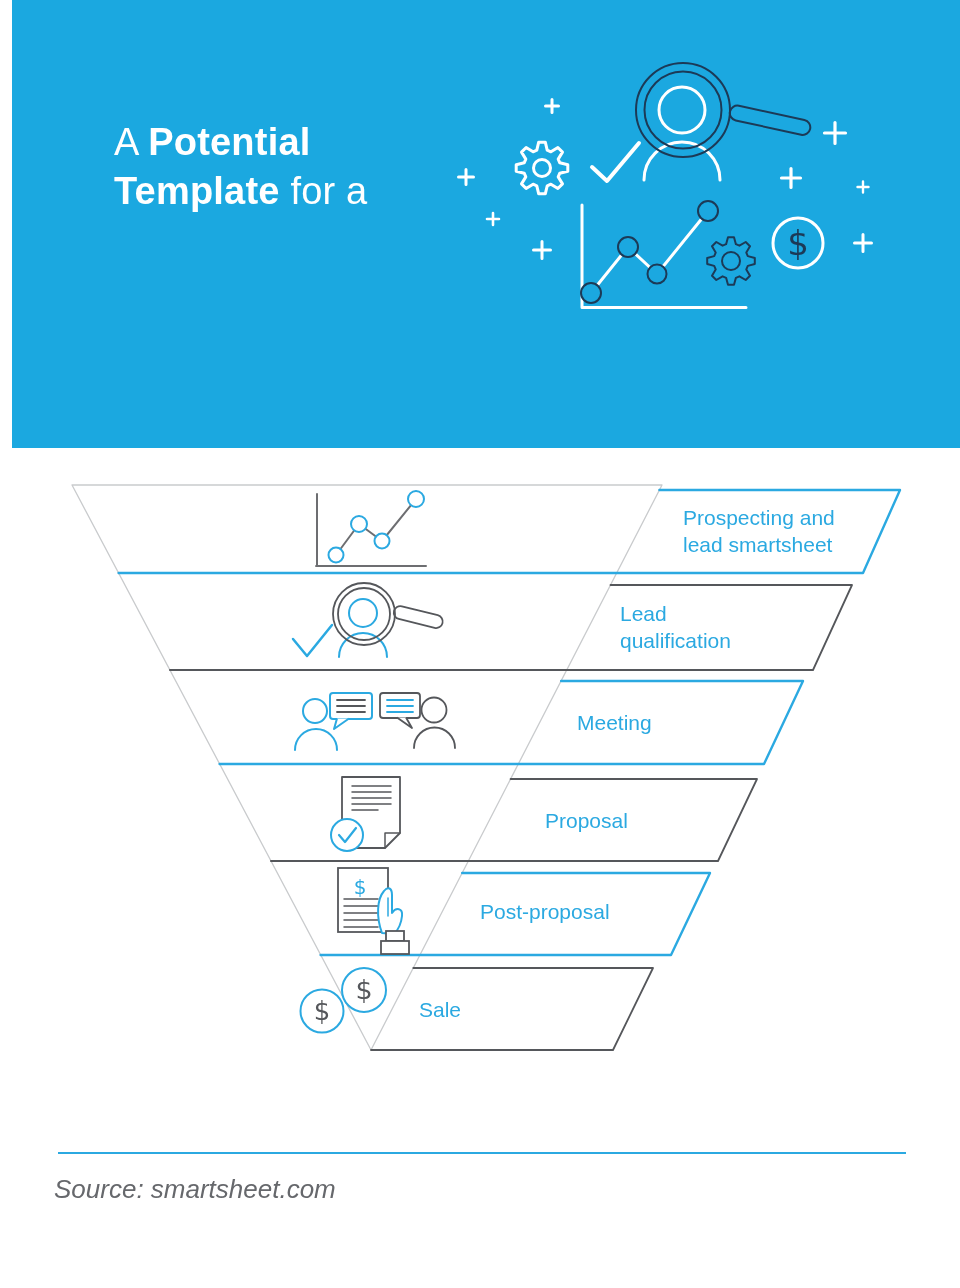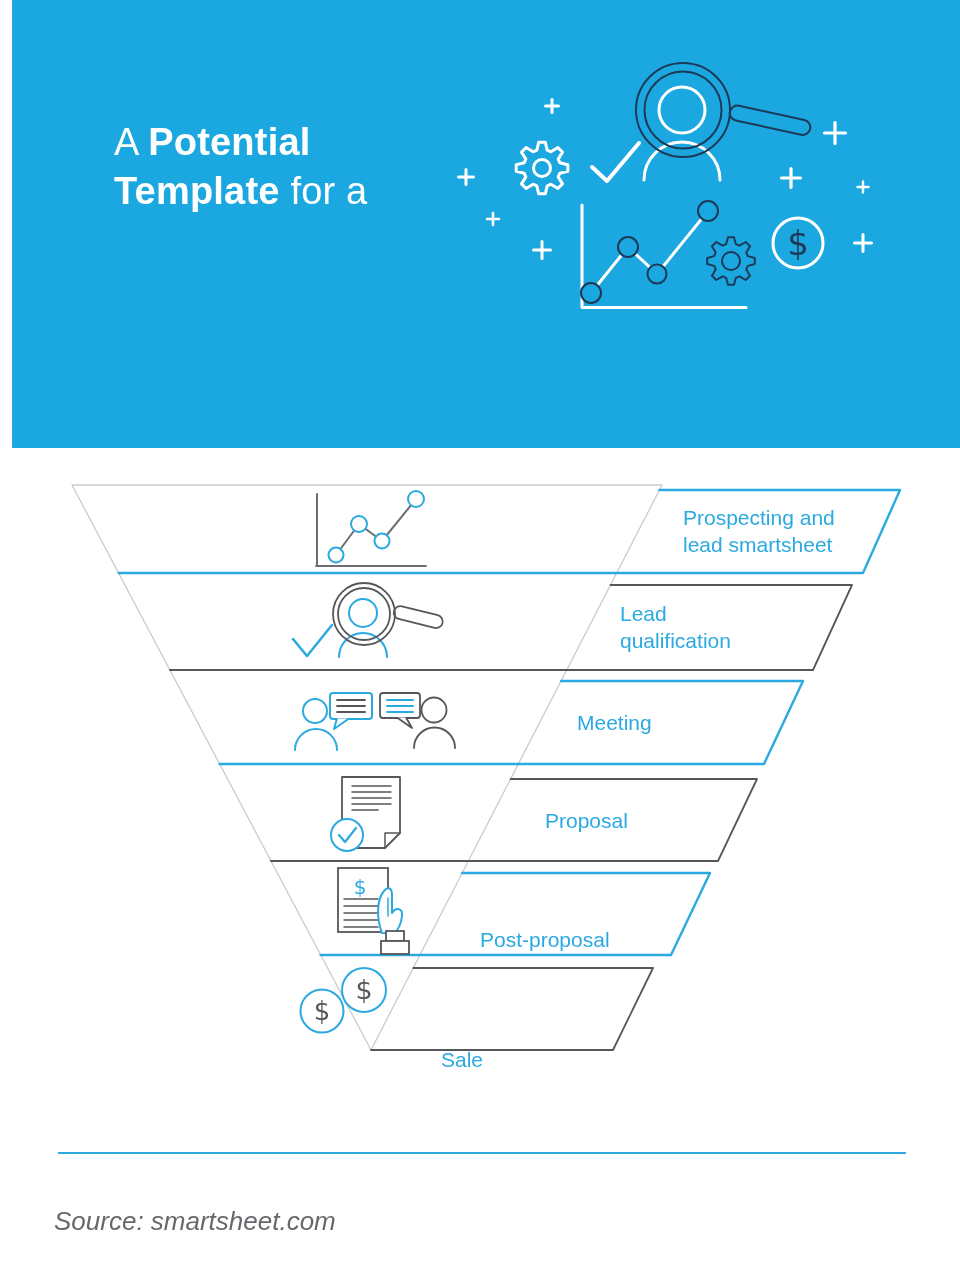--- a/index.html
+++ b/index.html
@@ -34,7 +34,7 @@
   #stage-label-1{left:620px;top:600px;width:150px;}
   #stage-label-2{left:577px;top:709px;text-align:right;}
   #stage-label-3{left:545px;top:807px;}
-  #stage-label-4{left:480px;top:926px;text-align:center;}
+  #stage-label-4{left:480px;top:898px;text-align:center;}
   #stage-label-5{left:419px;top:1046px;margin-left:22px;}
   
   .source-divider{position:absolute;left:58px;top:1152px;width:848px;height:0;

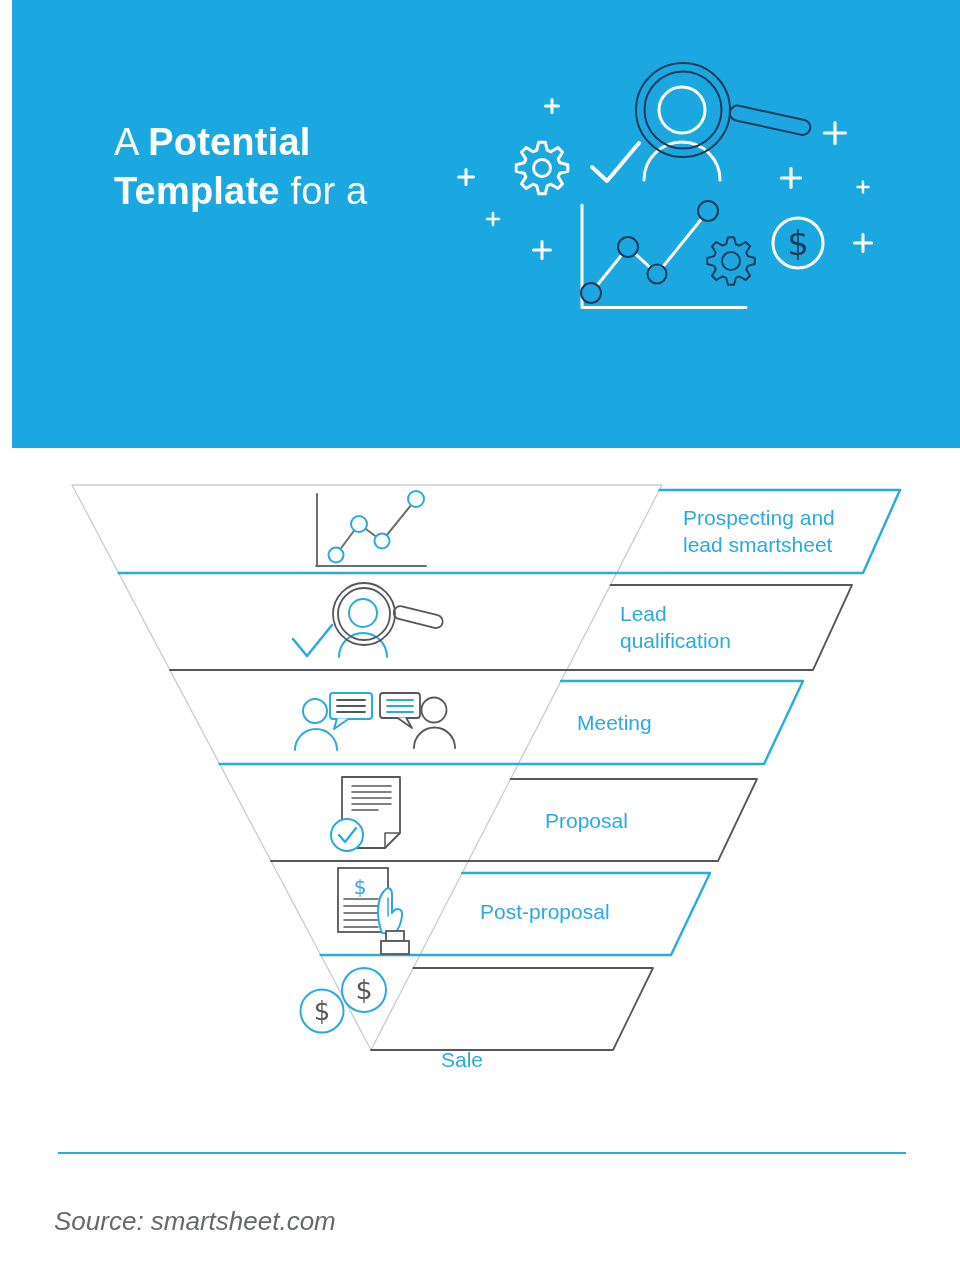--- a/index.html
+++ b/index.html
@@ -35,7 +35,7 @@
   #stage-label-2{left:577px;top:709px;text-align:right;}
   #stage-label-3{left:545px;top:807px;}
   #stage-label-4{left:480px;top:898px;text-align:center;}
-  #stage-label-5{left:419px;top:1046px;margin-left:22px;}
+  #stage-label-5{left:419px;top:996px;}
   
   .source-divider{position:absolute;left:58px;top:1152px;width:848px;height:0;
                   border-top:2px solid var(--accent,#2BA9E1);}

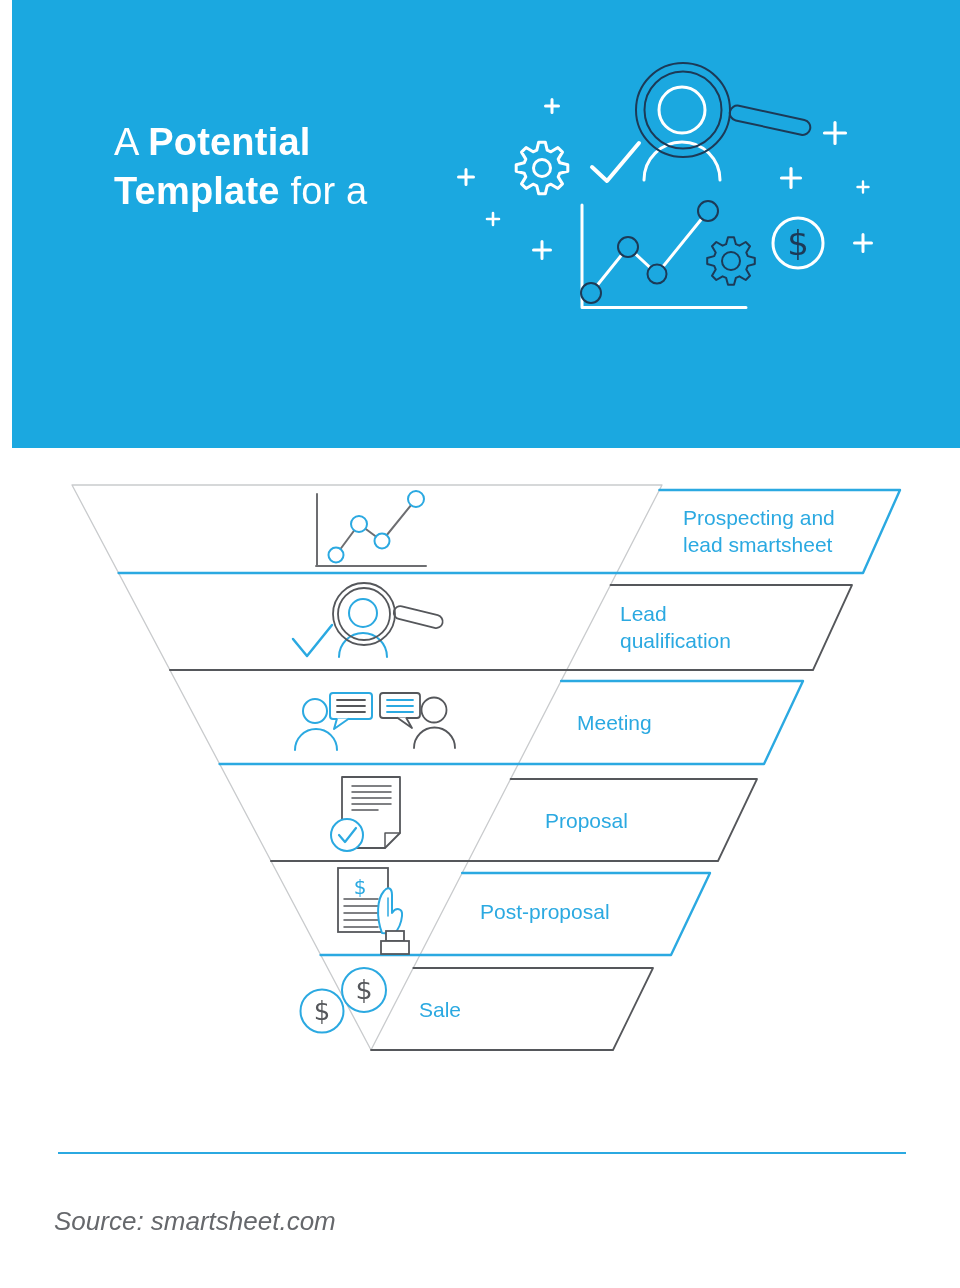--- a/index.html
+++ b/index.html
@@ -40,7 +40,7 @@
   .source-divider{position:absolute;left:58px;top:1152px;width:848px;height:0;
                   border-top:2px solid var(--accent,#2BA9E1);}
   .source-text{position:absolute;left:54px;top:1174px;color:var(--source,#66686C);
-               font-size:26px;font-style:italic;margin-top:32px;}
+               font-size:26px;font-style:italic;}
 </style>
 </head>
 <body>

